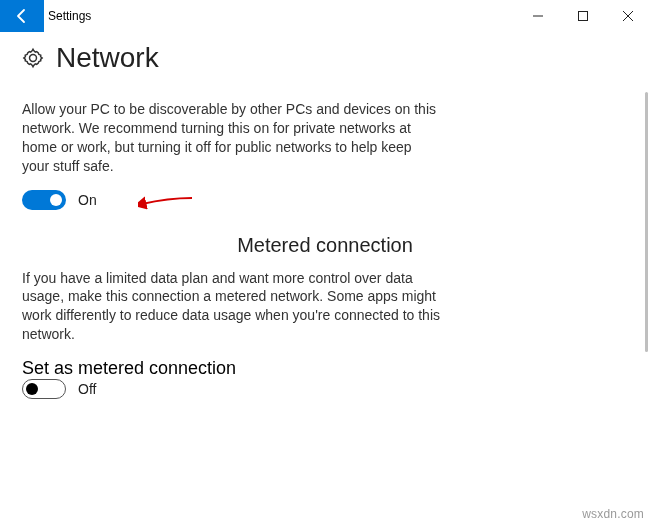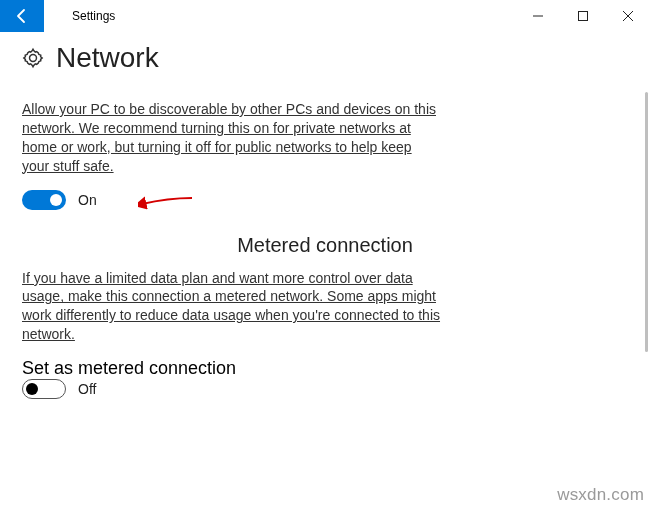--- a/index.html
+++ b/index.html
@@ -35,7 +35,7 @@
     .back-btn svg { width: 16px; height: 16px; }
     .titlebar-title {
       flex: 0 0 auto;
-      padding-left: 28px;
+      padding-left: 4px;
       display: flex;
       align-items: center;
       font-size: 12px;

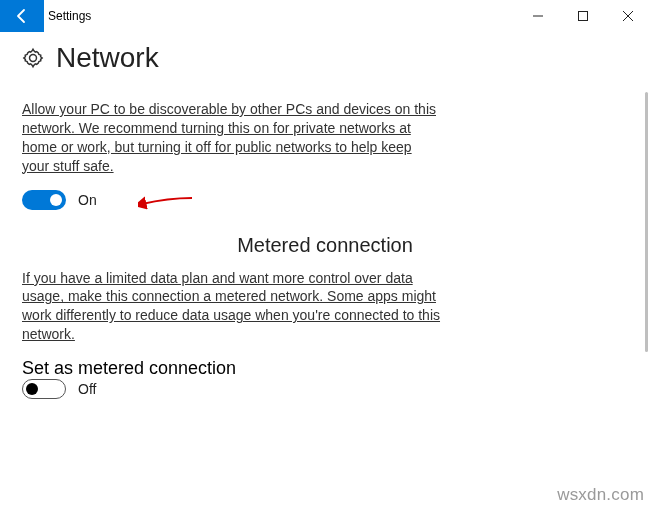--- a/index.html
+++ b/index.html
@@ -85,7 +85,6 @@
       line-height: 1.35;
       max-width: 420px;
       margin-bottom: 14px;
-      text-decoration: underline;
     }
     .toggle-row {
       display: flex;

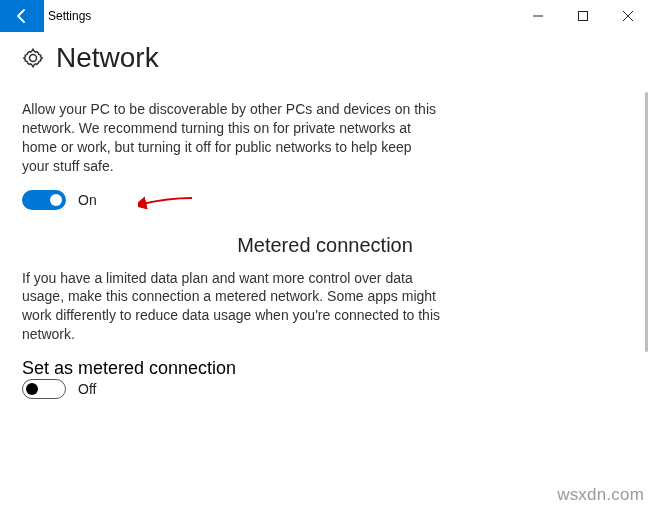--- a/index.html
+++ b/index.html
@@ -159,8 +159,8 @@
     .watermark {
       position: absolute;
       right: 6px;
-      bottom: 20px;
-      font-size: 17px;
+      bottom: 4px;
+      font-size: 12px;
       color: #9a9a9a;
       letter-spacing: 0.2px;
     }

